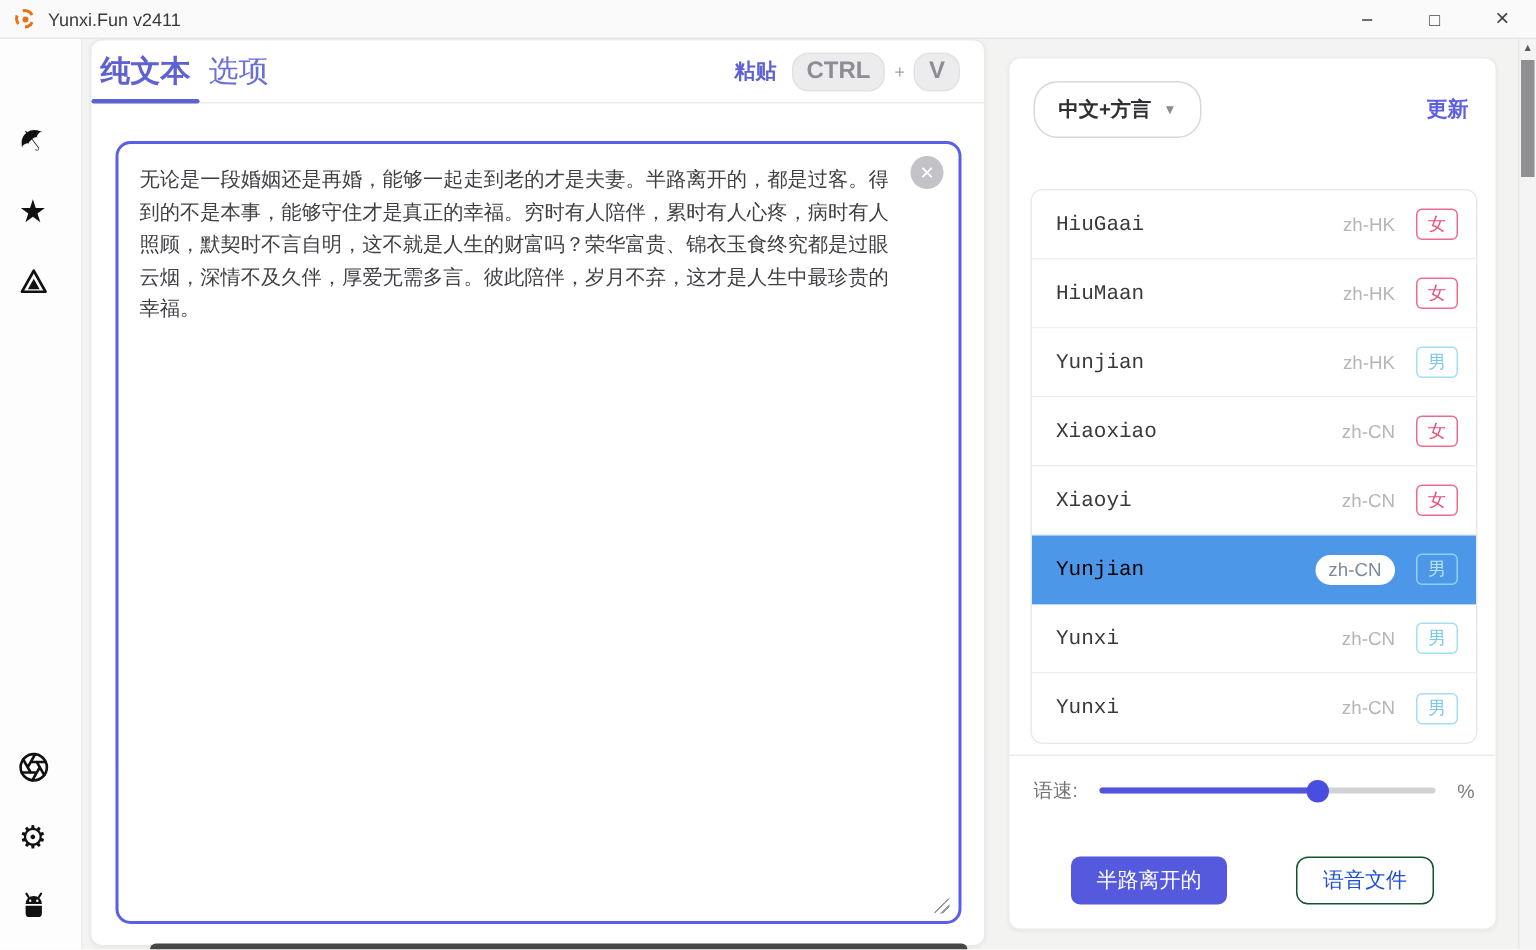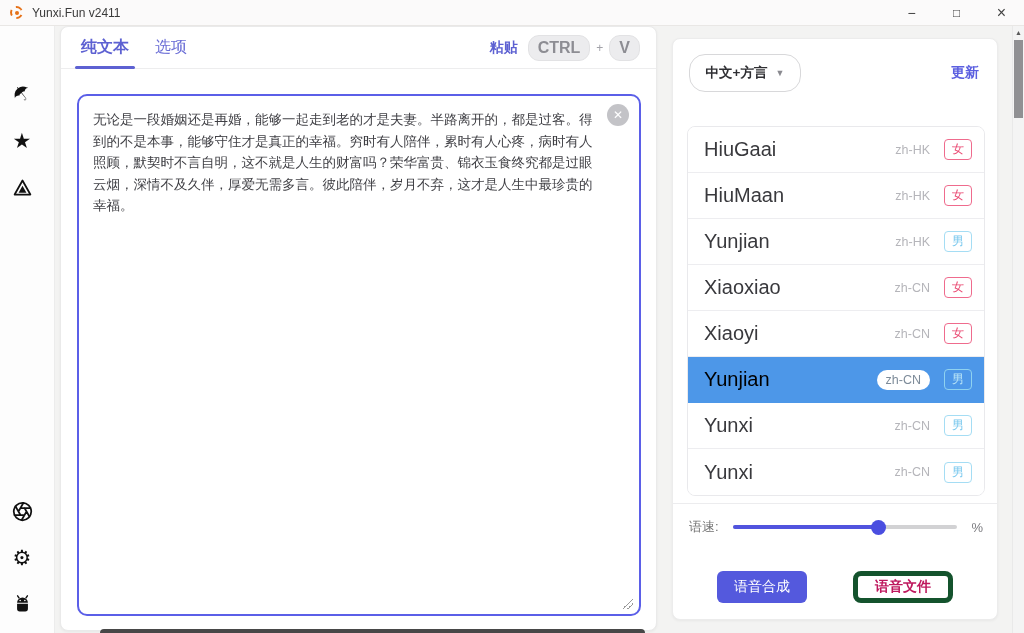--- a/index.html
+++ b/index.html
@@ -57,7 +57,7 @@
     border-bottom:1px solid #ededee; display:flex; align-items:center;
   }
   .tab { position:relative; height:100%; display:flex; align-items:center;
-    padding:0 6px; margin-left:14px; font-size:16px; color:#6b6ed6; cursor:pointer; }
+    padding:0 6px; font-size:20px; color:#6b6ed6; cursor:pointer; }
   .tab.active { font-weight:bold; color:#5d61d2; }
   .tab.active::after {
     content:""; position:absolute; left:0; right:0; bottom:-1px; height:3px;

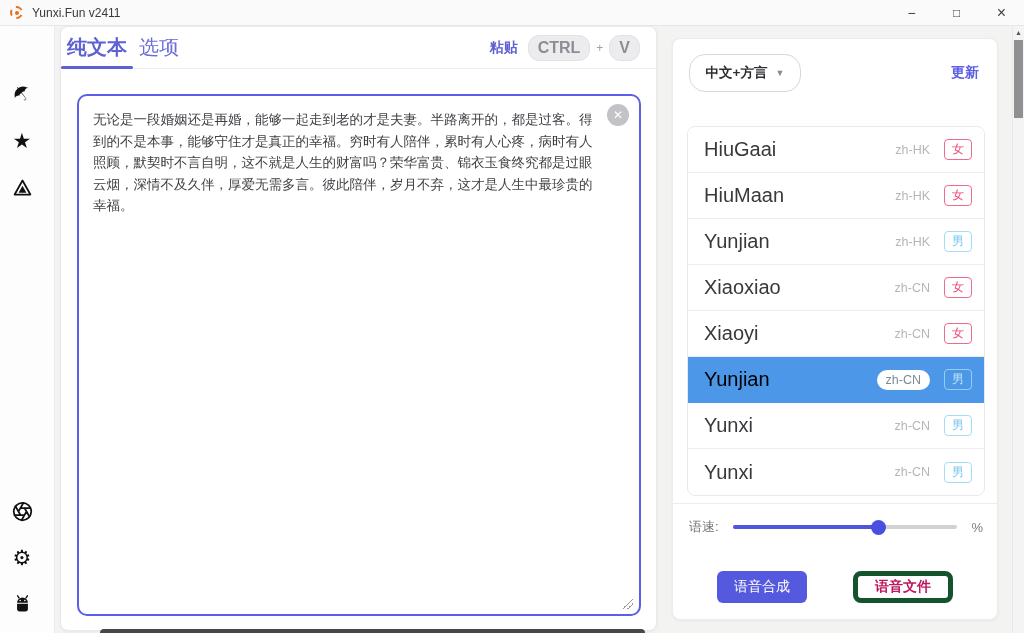--- a/index.html
+++ b/index.html
@@ -116,7 +116,7 @@
     border-bottom:1px solid #ededf0; cursor:pointer; background:#fff;
   }
   .voice-row:last-child { border-bottom:none; }
-  .voice-name { font-size:20px; color:#39393d; font-weight:500; }
+  .voice-name { font-size:14px; color:#39393d; font-weight:500;font-family:Liberation Mono, monospace; }
   .voice-lang { margin-left:auto; font-size:12.5px; color:#b5b5ba; margin-right:14px; }
   .gender-badge {
     font-size:12px; padding:1px 7px; border-radius:4px; border:1px solid; background:#fff;

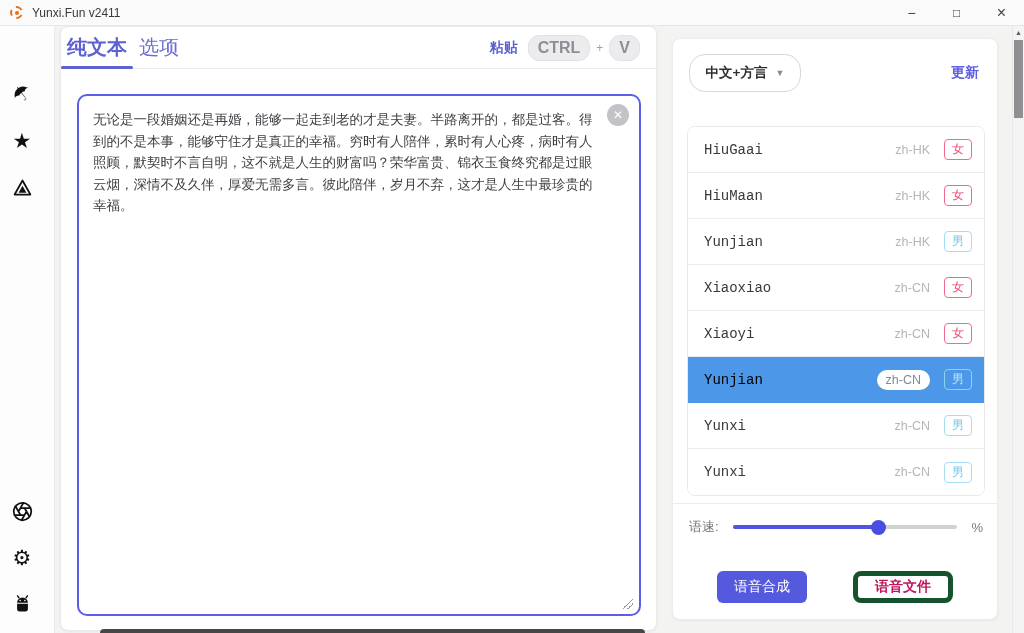--- a/index.html
+++ b/index.html
@@ -290,7 +290,7 @@
   </div>
 
   <div class="action-row">
-    <button class="btn primary">语音合成</button>
+    <button class="btn primary">半路离开的</button>
     <button class="btn ghost">语音文件</button>
   </div>
 </div>

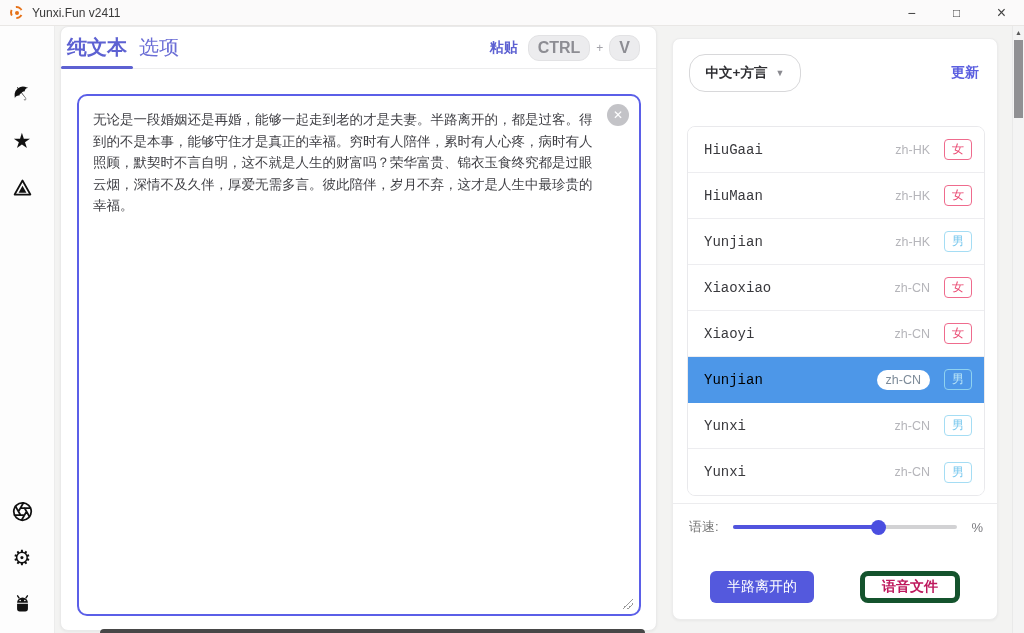--- a/index.html
+++ b/index.html
@@ -153,7 +153,7 @@
   .btn { height:32px; padding:0 17px; font-size:14px; font-weight:500; border-radius:6px;
     display:flex; align-items:center; cursor:pointer; font-family:inherit; }
   .btn.primary { background:#5459dd; color:#fff; border:none; }
-  .btn.ghost { background:#fff; color:#be185d; border:5px solid #14532d; border-radius:8px;font-weight:bold; }
+  .btn.ghost { background:#fff; color:#1d4ed8; border:1px solid #14532d; border-radius:8px; }
 
   
   .scrollbar {

